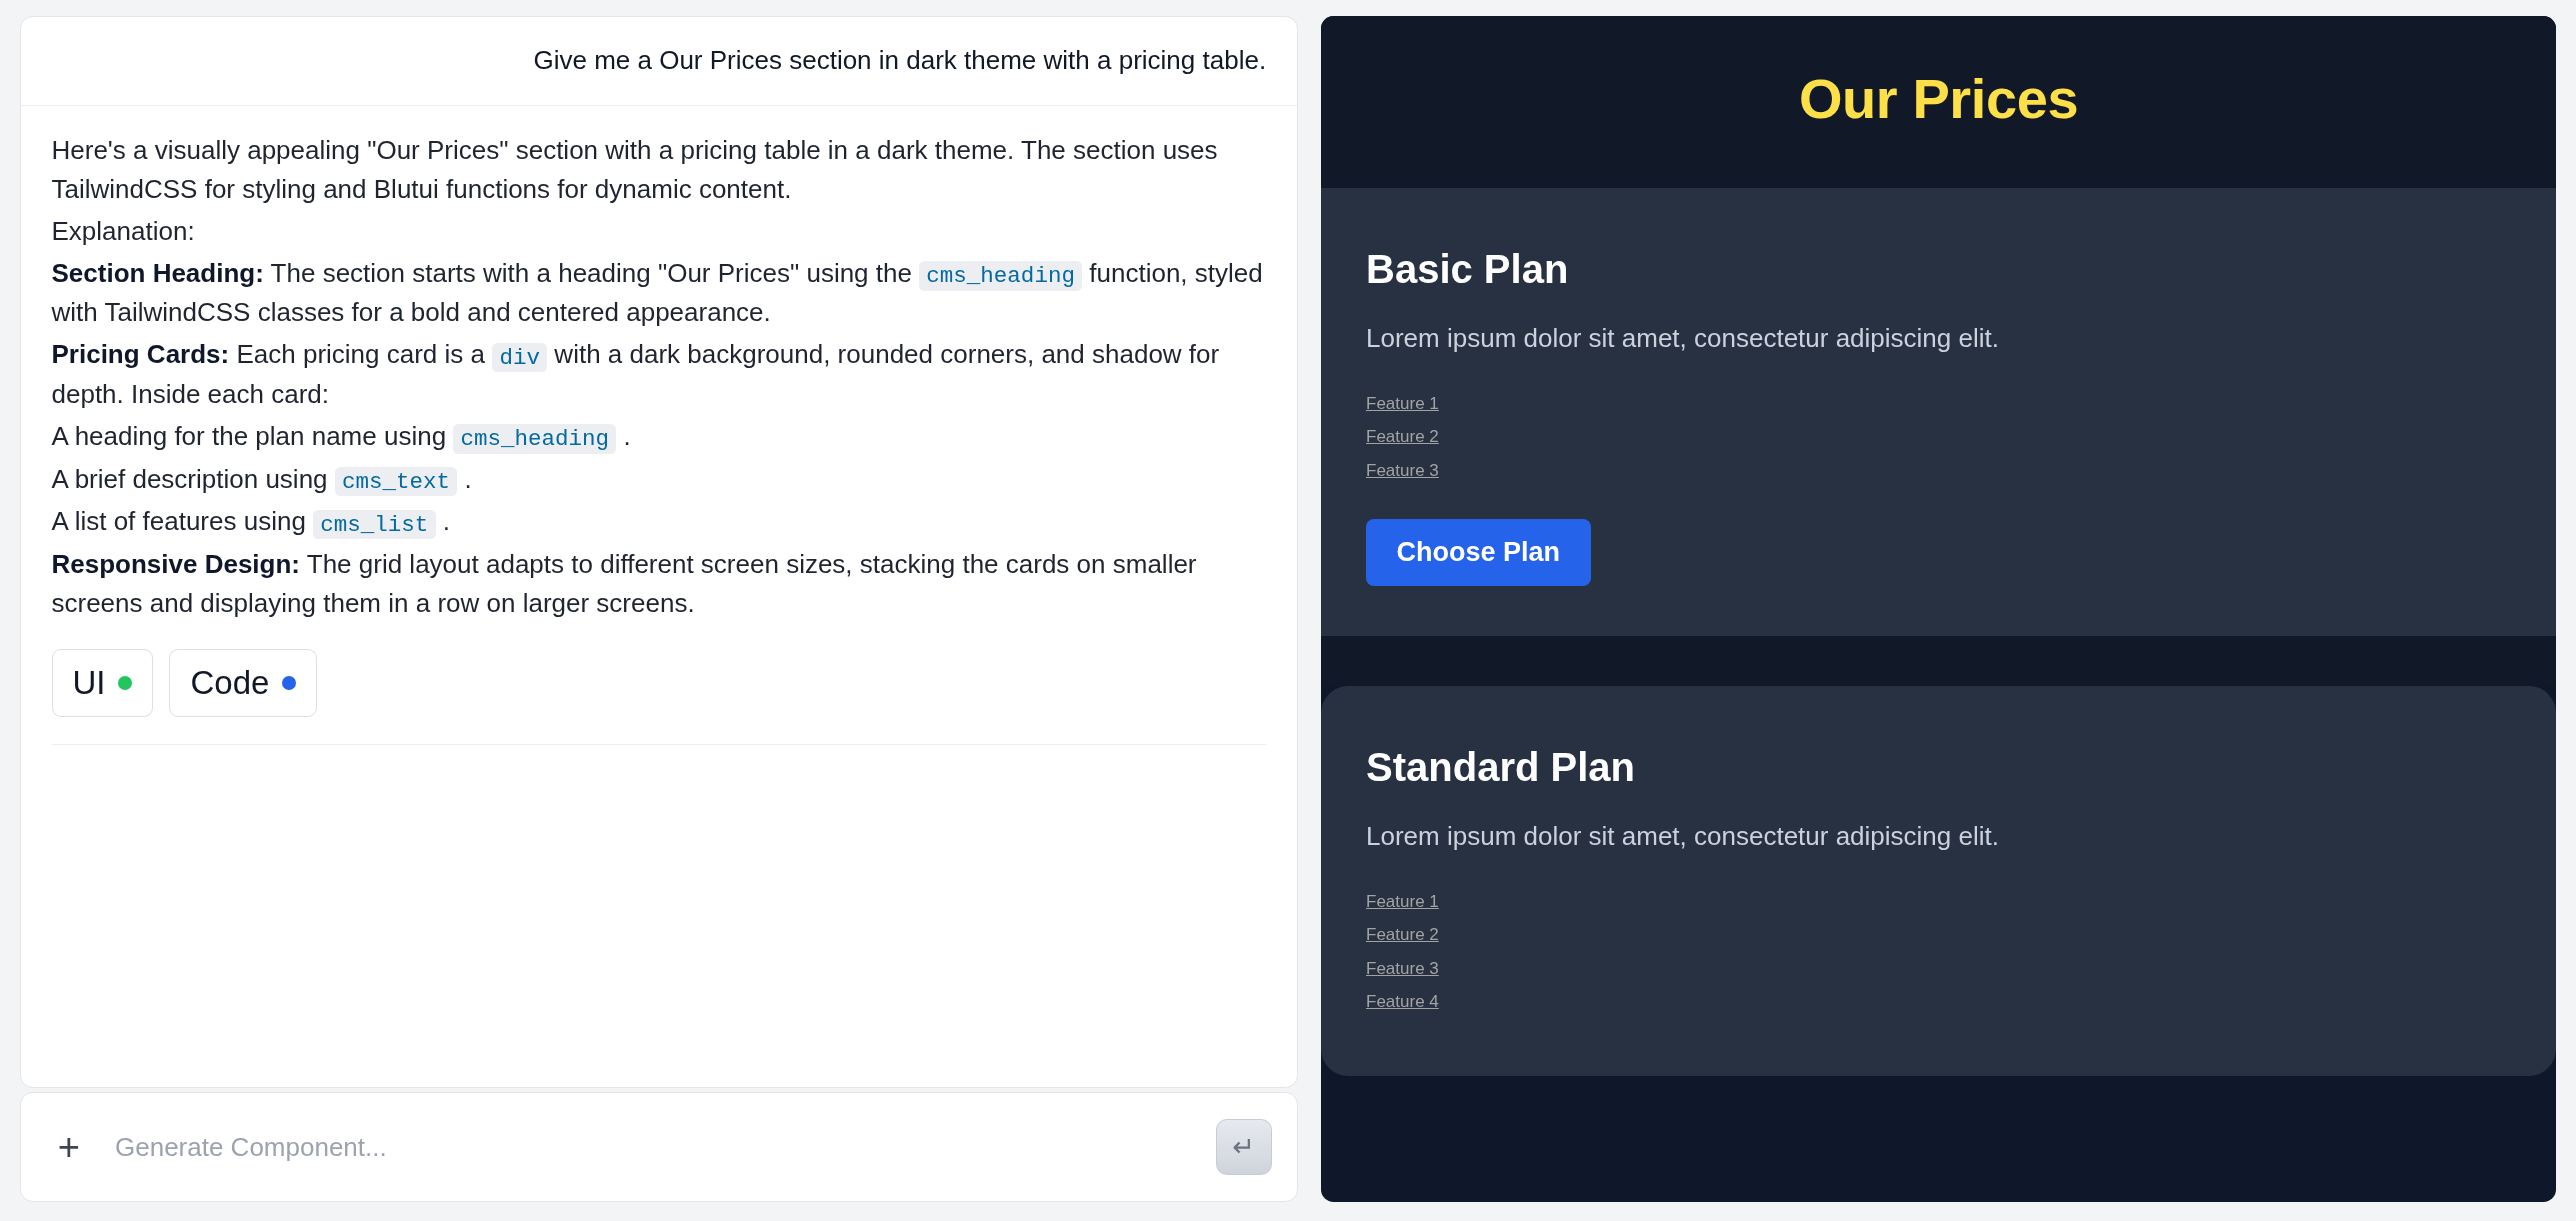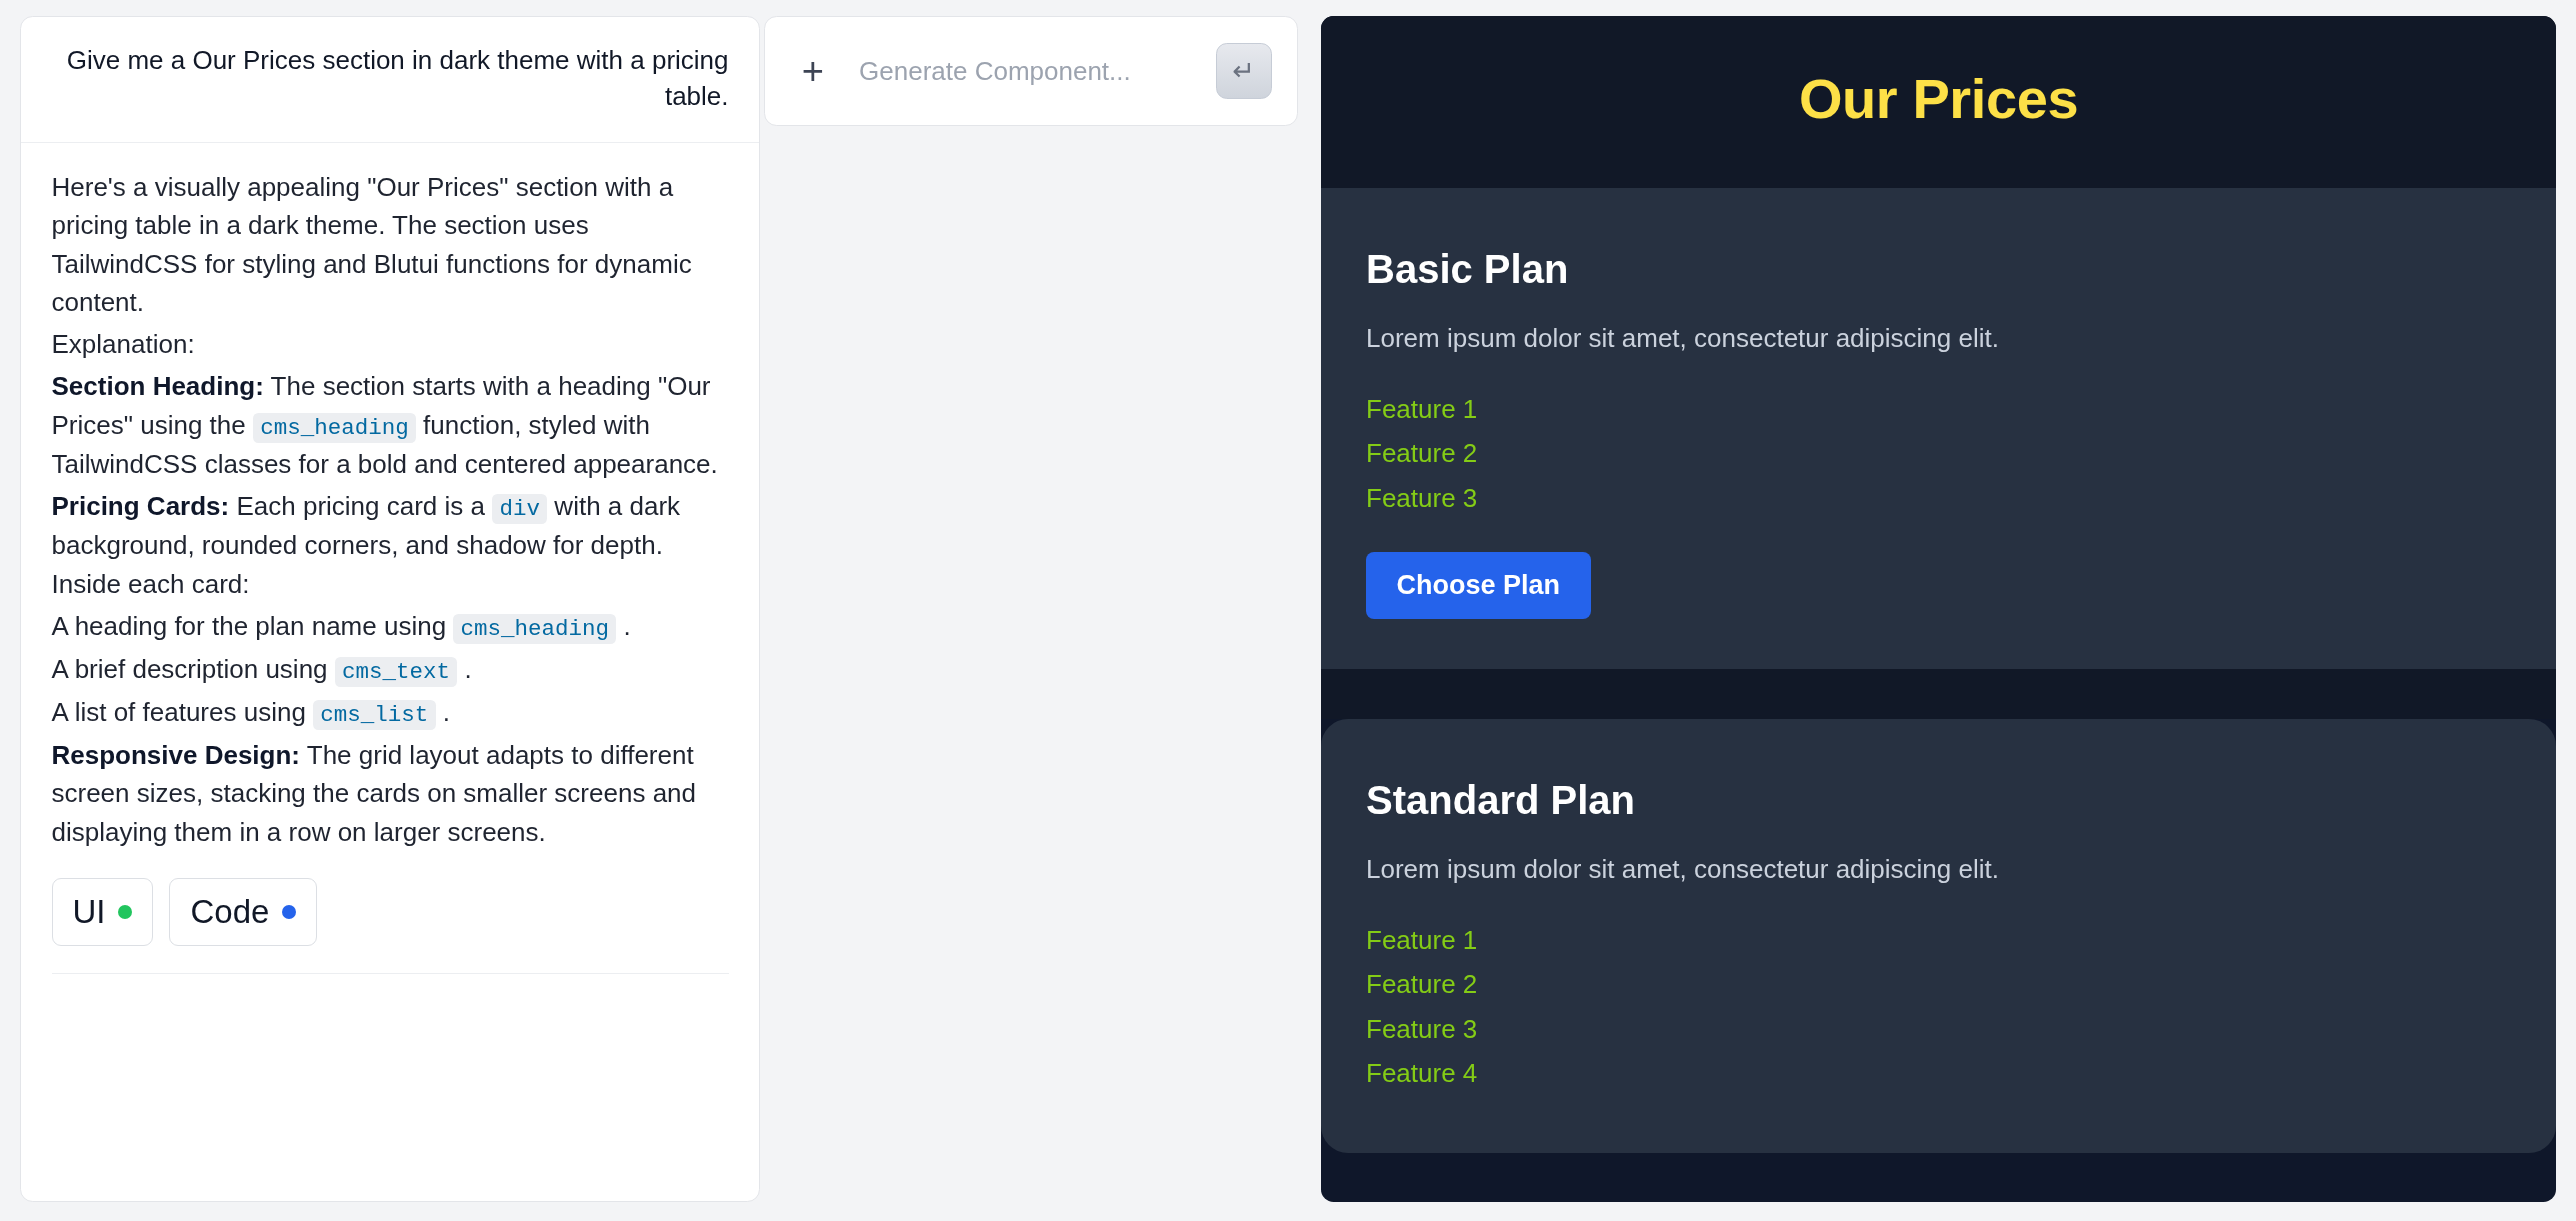--- a/index.html
+++ b/index.html
@@ -22,6 +22,7 @@
   .left {
     width: 1288px;
     display: flex;
+    flex-direction: column;
     gap: 4px;
   }
   .chat-card {

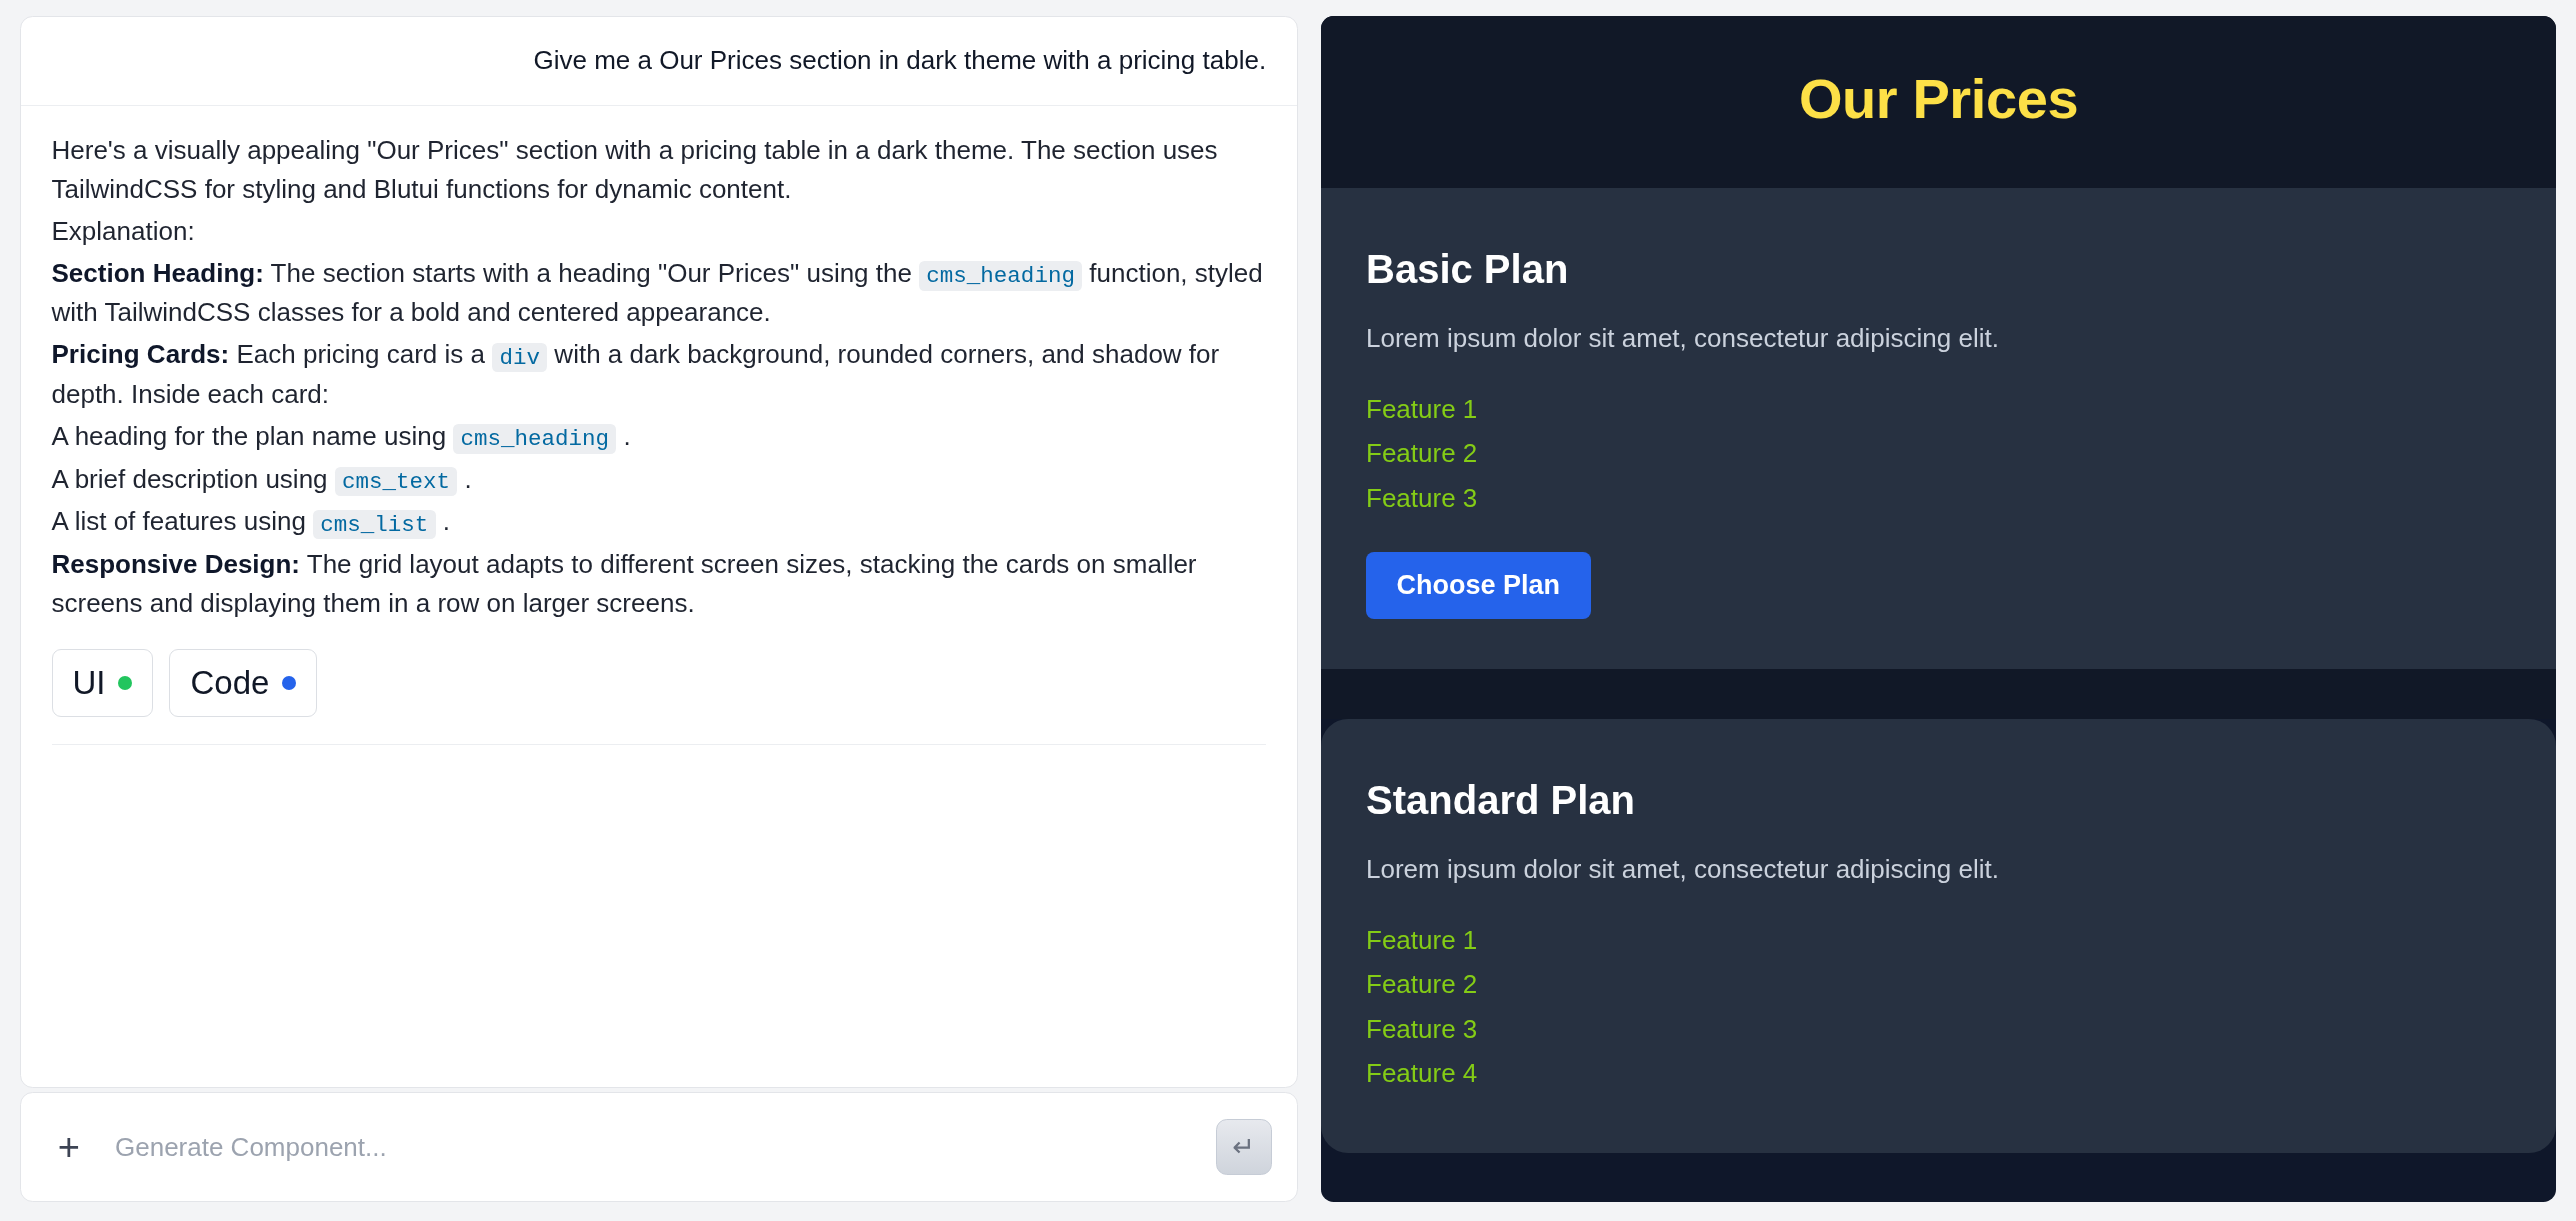--- a/index.html
+++ b/index.html
@@ -160,9 +160,10 @@
     margin-bottom: 40px;
   }
   .feature {
-    color: #84cc16;
-    font-size: 26px;
+    color: #a3a3a3;
+    font-size: 17px;
     margin-bottom: 13.5px;
+    text-decoration: underline;
   }
   .cta {
     margin-top: 25px;

